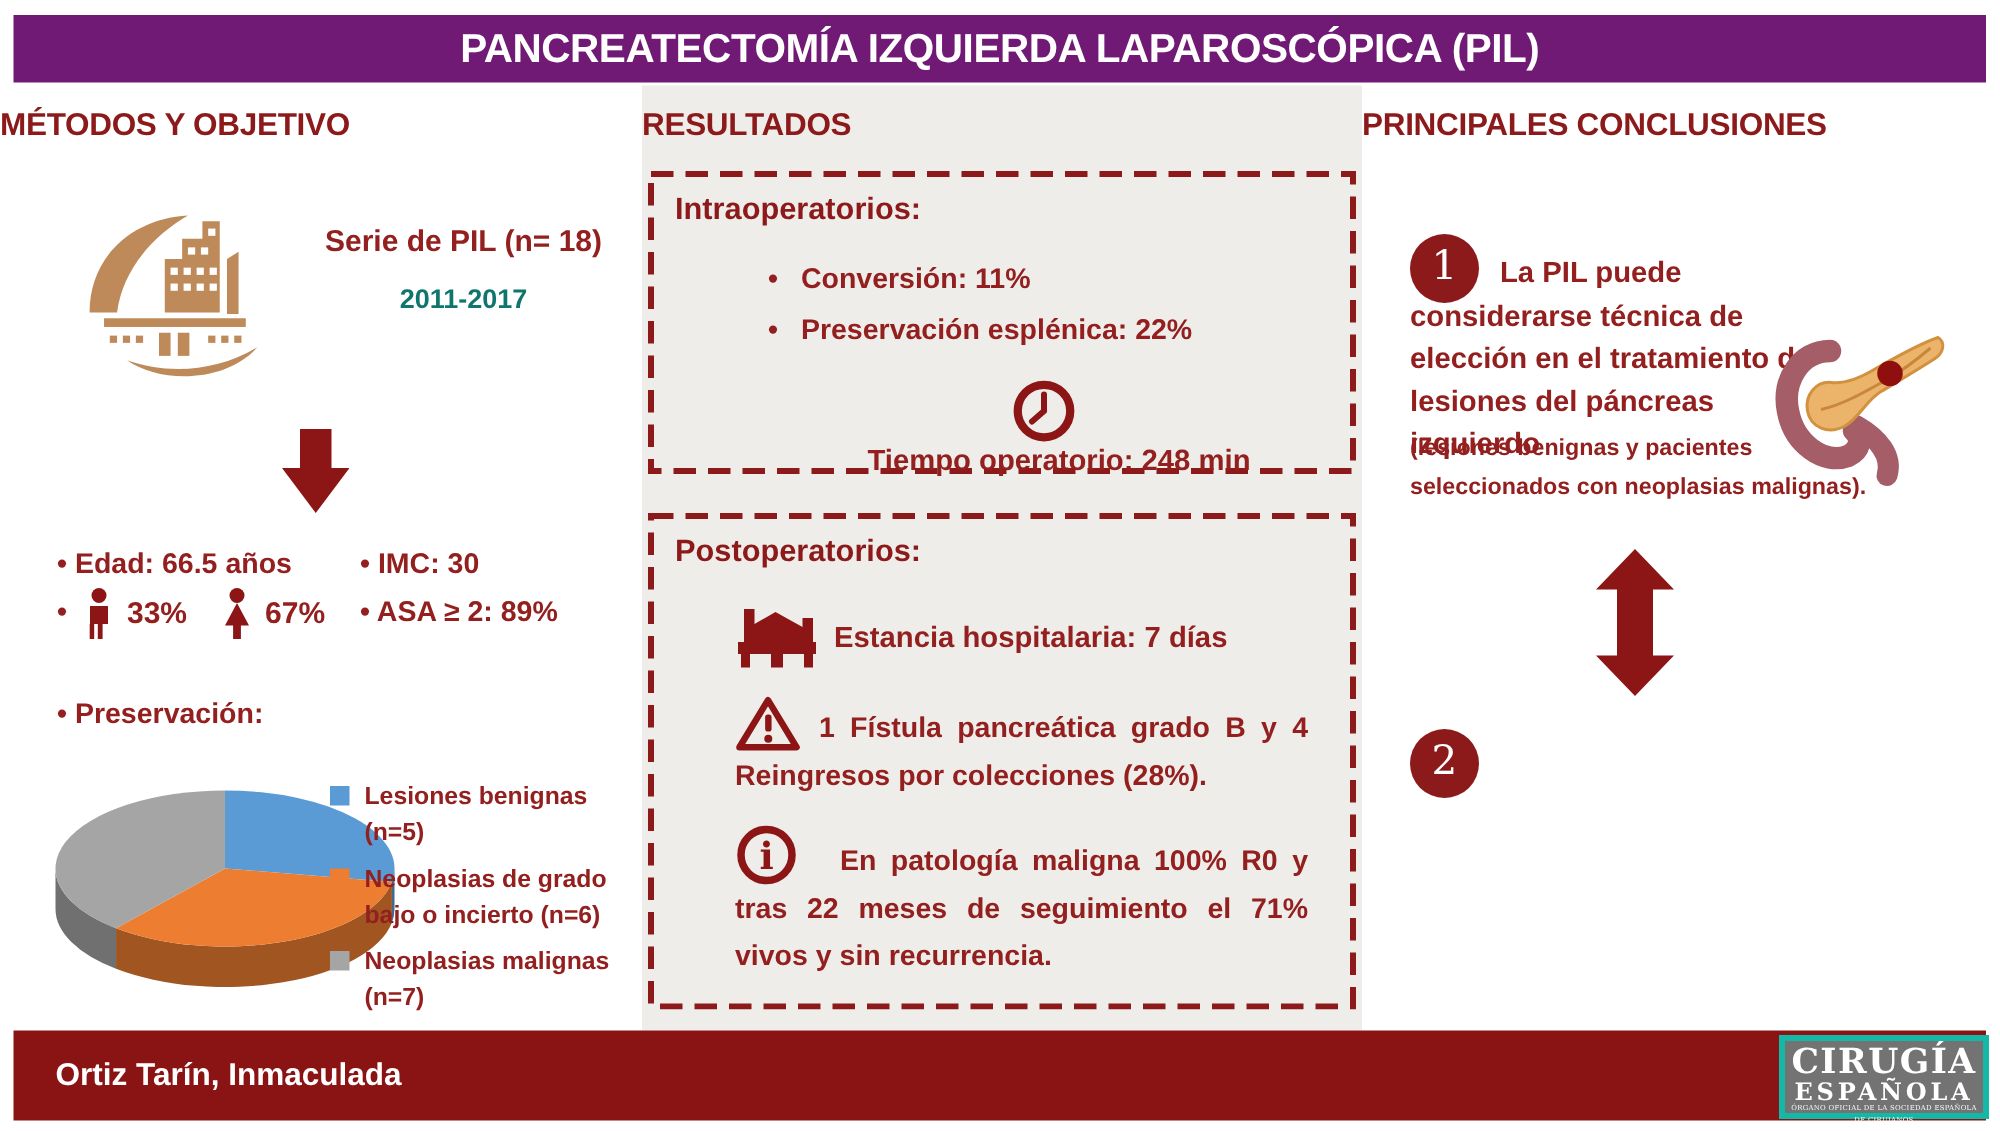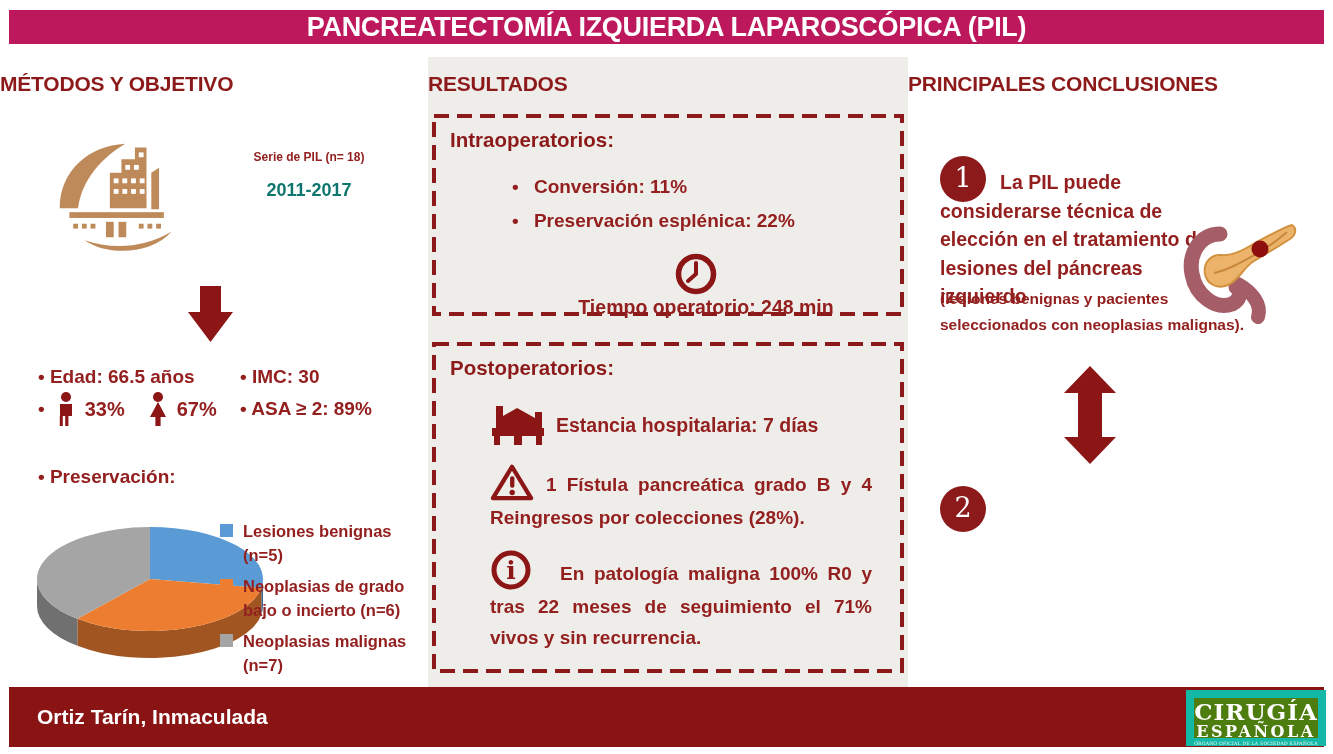--- a/index.html
+++ b/index.html
@@ -7,7 +7,7 @@
   #canvas { position:relative; width:1333px; height:754px; background:#ffffff; overflow:hidden; }
 
   
-  #header-bar { position:absolute; left:9px; top:10px; width:1315px; height:34px; background:#be185d;
+  #header-bar { position:absolute; left:9px; top:10px; width:1315px; height:45px; background:#701a75;
     display:flex; align-items:center; justify-content:center; }
   #header-bar .title { color:#ffffff; font-weight:bold; font-size:27px; letter-spacing:-0.3px; }
 

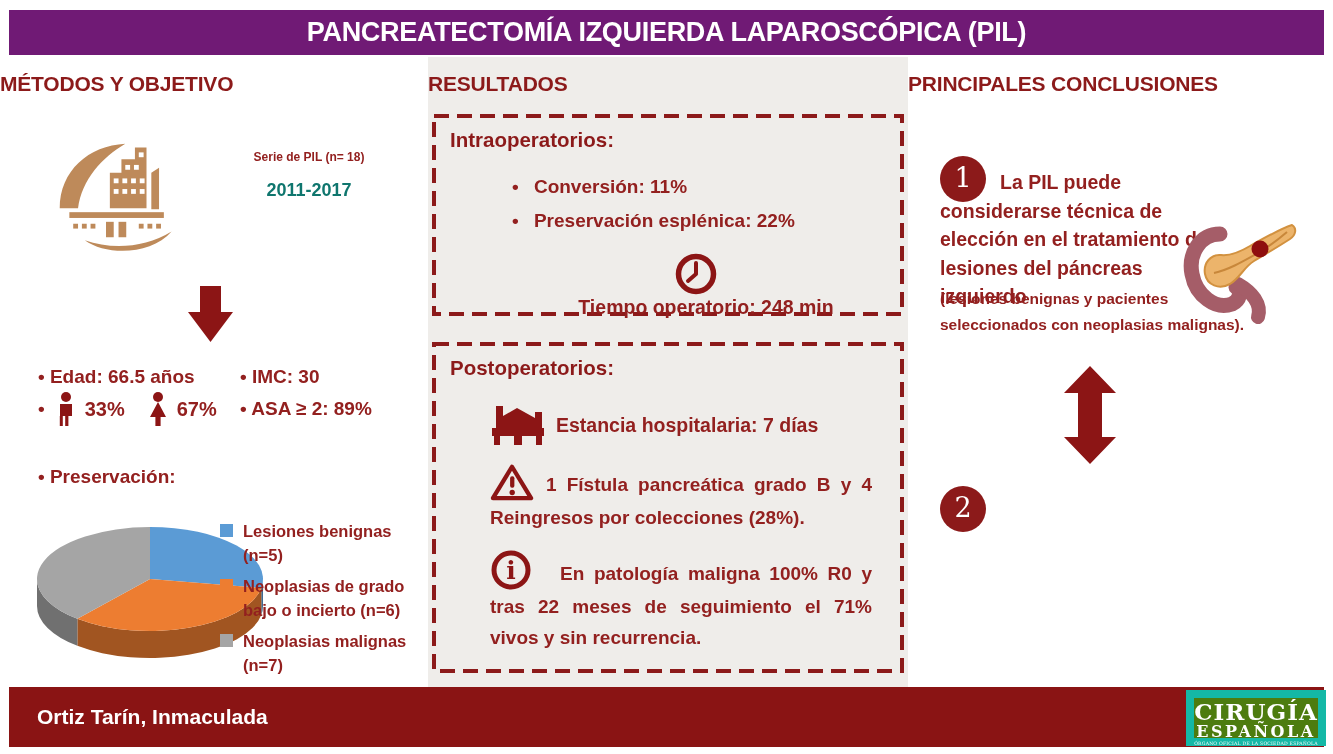--- a/index.html
+++ b/index.html
@@ -23,7 +23,7 @@
   
   #hospital-icon-box { position:absolute; left:52px; top:136px; width:135px; height:135px; }
   #serie-box { position:absolute; left:190px; top:150px; width:238px; text-align:center; }
-  #serie-box .serie { font-size:12px; font-weight:bold; color:#93201f; }
+  #serie-box .serie { font-size:20px; font-weight:bold; color:#93201f; }
   #serie-box .years { font-size:18px; font-weight:bold; color:#0f766e; margin-top:16px; }
   #down-arrow-box { position:absolute; left:188px; top:286px; width:45px; height:56px; }
 

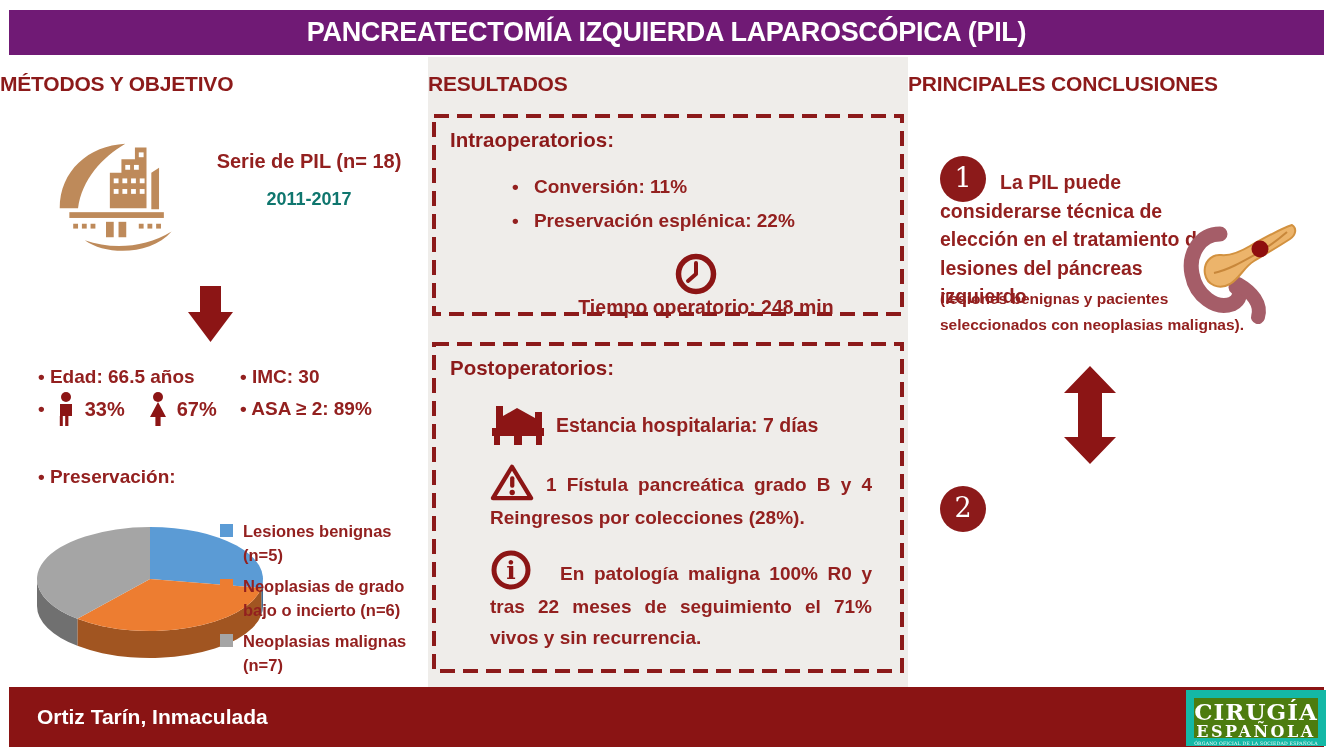--- a/index.html
+++ b/index.html
@@ -82,8 +82,8 @@
   #footer-bar { position:absolute; left:9px; top:687px; width:1315px; height:60px; background:#8a1414; }
   #footer-author { position:absolute; left:28px; top:0; height:60px; line-height:60px; color:#ffffff;
     font-size:21px; font-weight:bold; }
-  #journal-logo { position:absolute; left:1177px; top:3px; width:140px; height:56px; background:#4d7c0f;
-    border:8px solid #14b8a6; text-align:center; color:#ffffff; font-family:"DejaVu Serif", serif; }
+  #journal-logo { position:absolute; left:1177px; top:3px; width:140px; height:56px; background:#737373;
+    border:4px solid #14b8a6; text-align:center; color:#ffffff; font-family:"DejaVu Serif", serif; }
   #journal-logo .l1 { font-size:23px; font-weight:bold; letter-spacing:1px; line-height:24px; margin-top:2px; }
   #journal-logo .l2 { font-size:16px; font-weight:bold; letter-spacing:2.5px; line-height:16px; }
   #journal-logo .l3 { font-size:4.6px; letter-spacing:0.2px; line-height:8px; opacity:0.95; }

